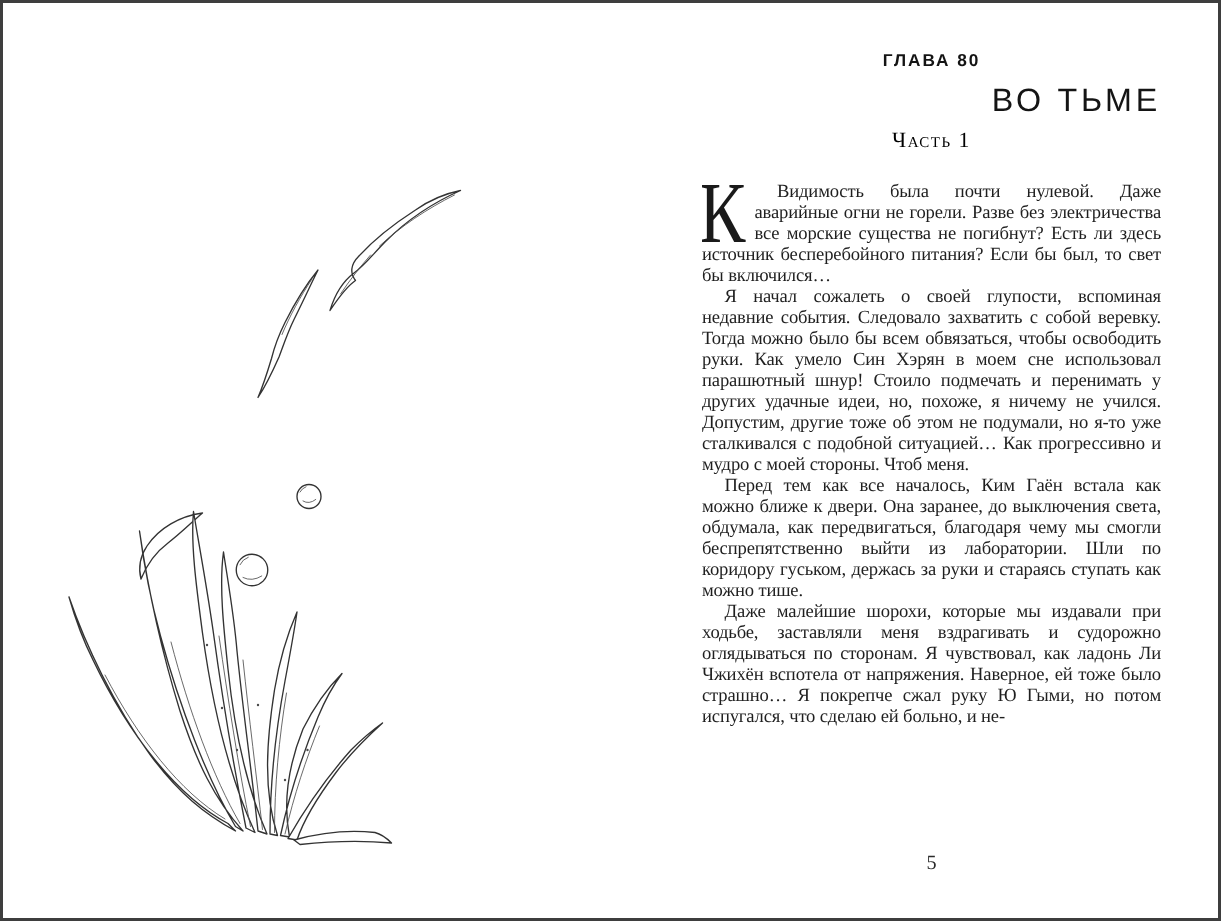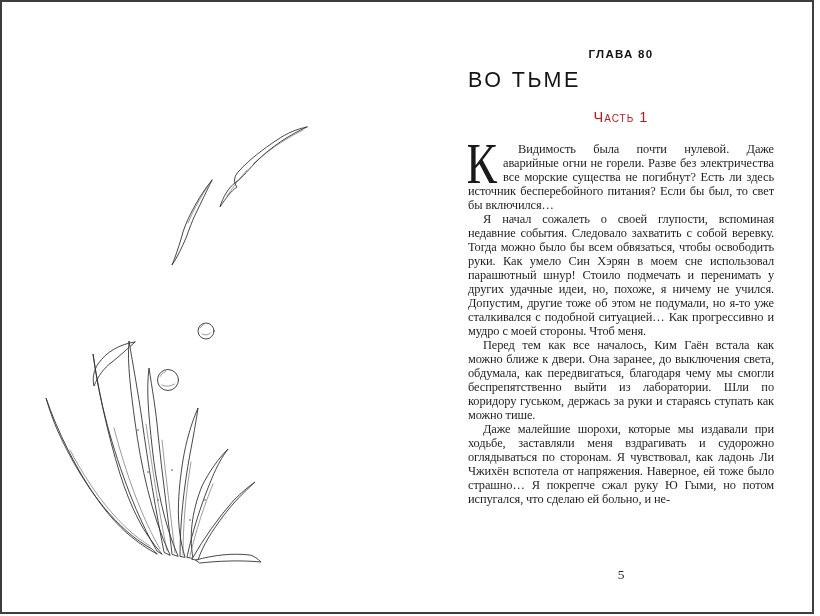--- a/index.html
+++ b/index.html
@@ -33,7 +33,7 @@
   .right-col {
     position: absolute;
     left: 468px;
-    top: 48px;
+    top: 35px;
     width: 306px;
   }
   .chapter-label {

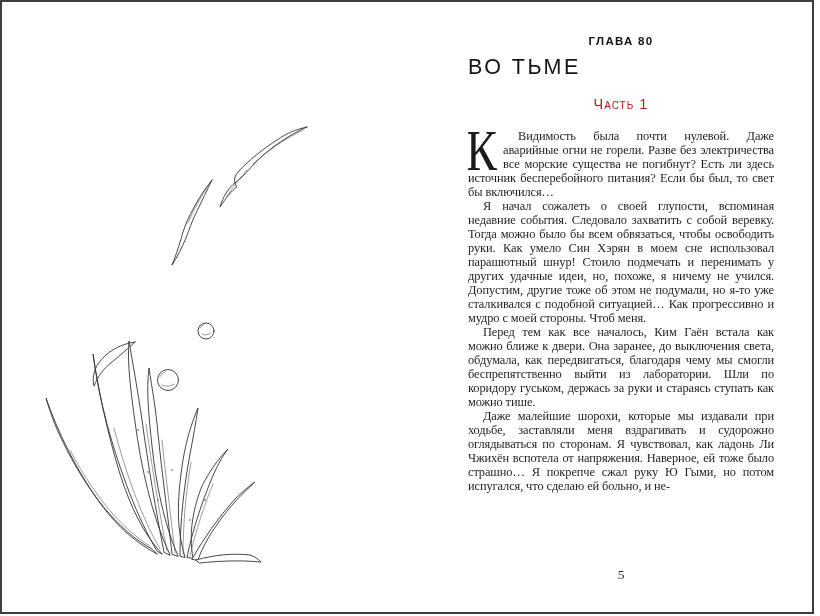--- a/index.html
+++ b/index.html
@@ -49,7 +49,7 @@
     font-size: 21.5px;
     font-weight: 400;
     letter-spacing: 2.5px;
-    text-align: left;
+    text-align: right;
     margin-top: 8px;
     color: #141414;
   }

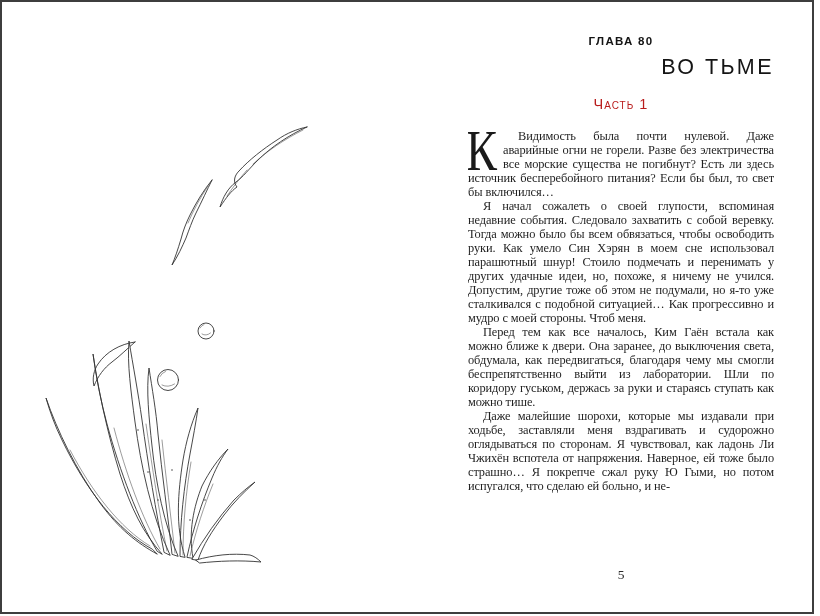--- a/index.html
+++ b/index.html
@@ -54,14 +54,14 @@
     color: #141414;
   }
   .part-label {
-    font-family: Liberation Sans, sans-serif;
+    font-family: Liberation Serif, serif;
     font-size: 14.5px;
     font-weight: 400;
     font-variant: small-caps;
     letter-spacing: 1px;
     text-align: center;
-    margin-top: 16px;
-    color: #b91c1c;
+    margin-top: 6px;
+    color: #000000;
   }
   .bodytext {
     margin-top: 17px;

